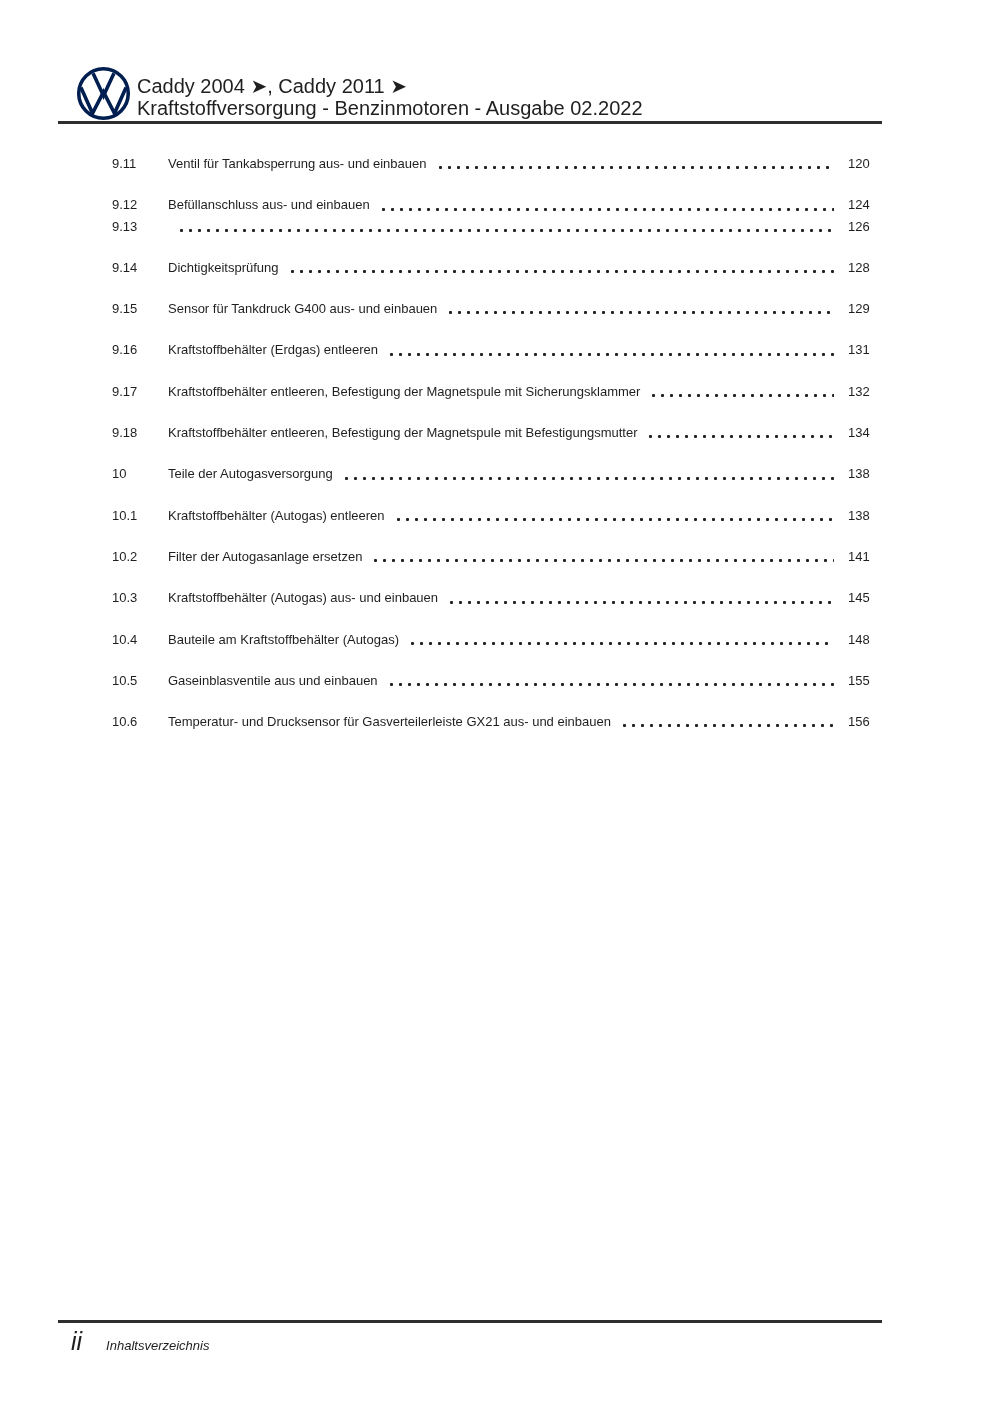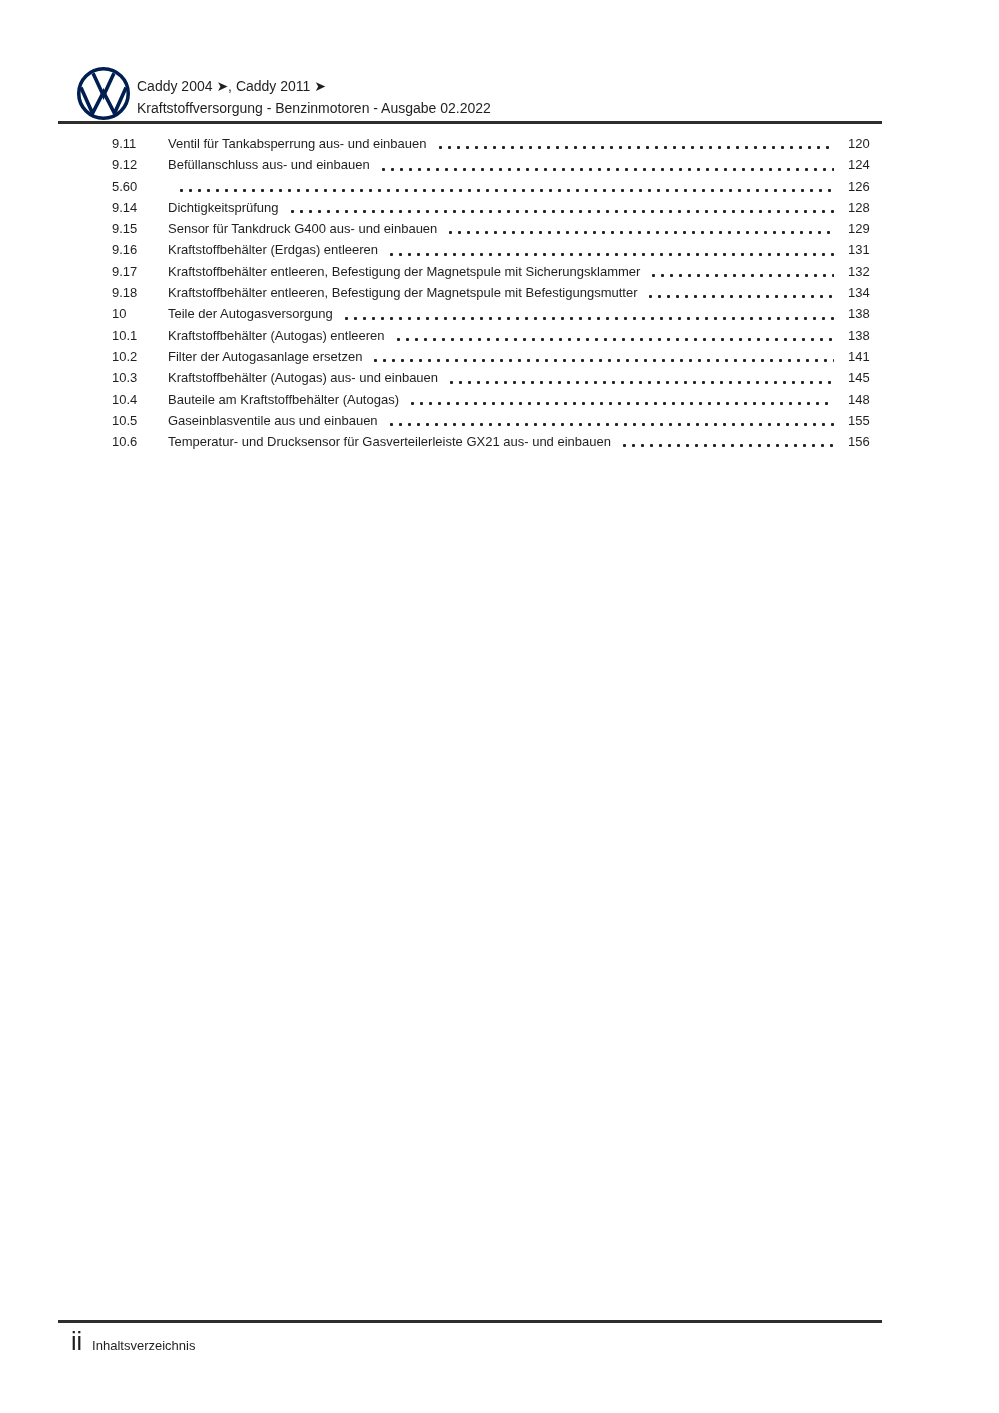--- a/index.html
+++ b/index.html
@@ -20,7 +20,7 @@
   }
   .header-text {
     position:absolute; left:137px; top:76px;
-    font-size:14px; line-height:21.5px;
+    font-size:20px; line-height:21.5px;
     white-space:nowrap;
   }
   .header-rule {

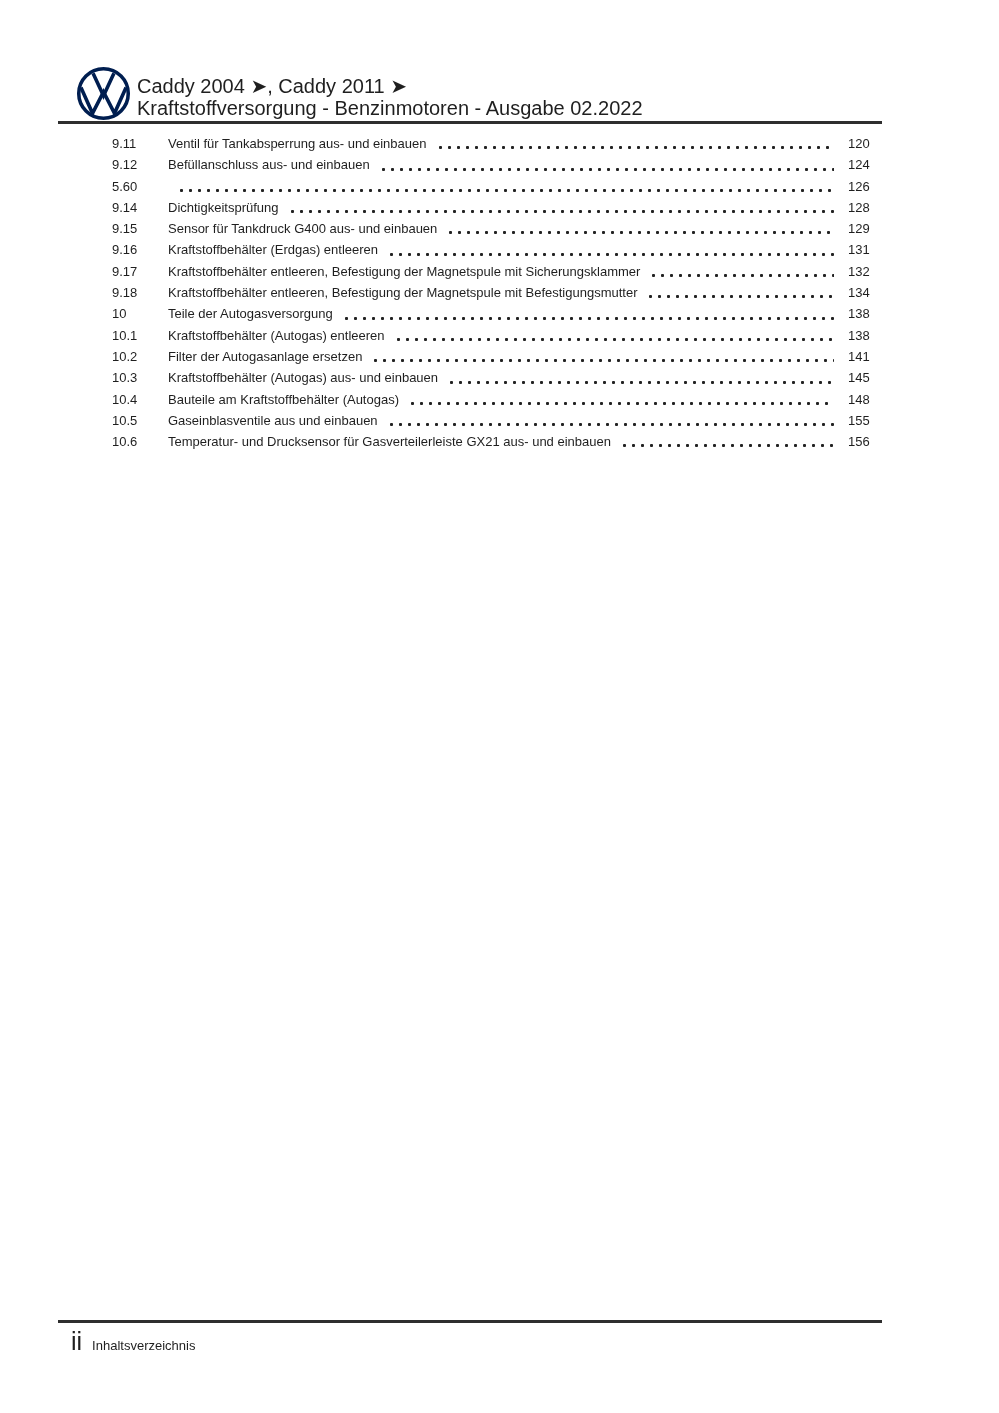--- a/index.html
+++ b/index.html
@@ -44,7 +44,7 @@
   }
   .toc-row.bold { font-weight:normal; }
   .toc-num { flex:none; width:56px; }
-  .toc-title { flex:none; }
+  .toc-title { flex:none;margin-top:20px; }
   .toc-leader {
     flex:1 1 auto;
     align-self:stretch;

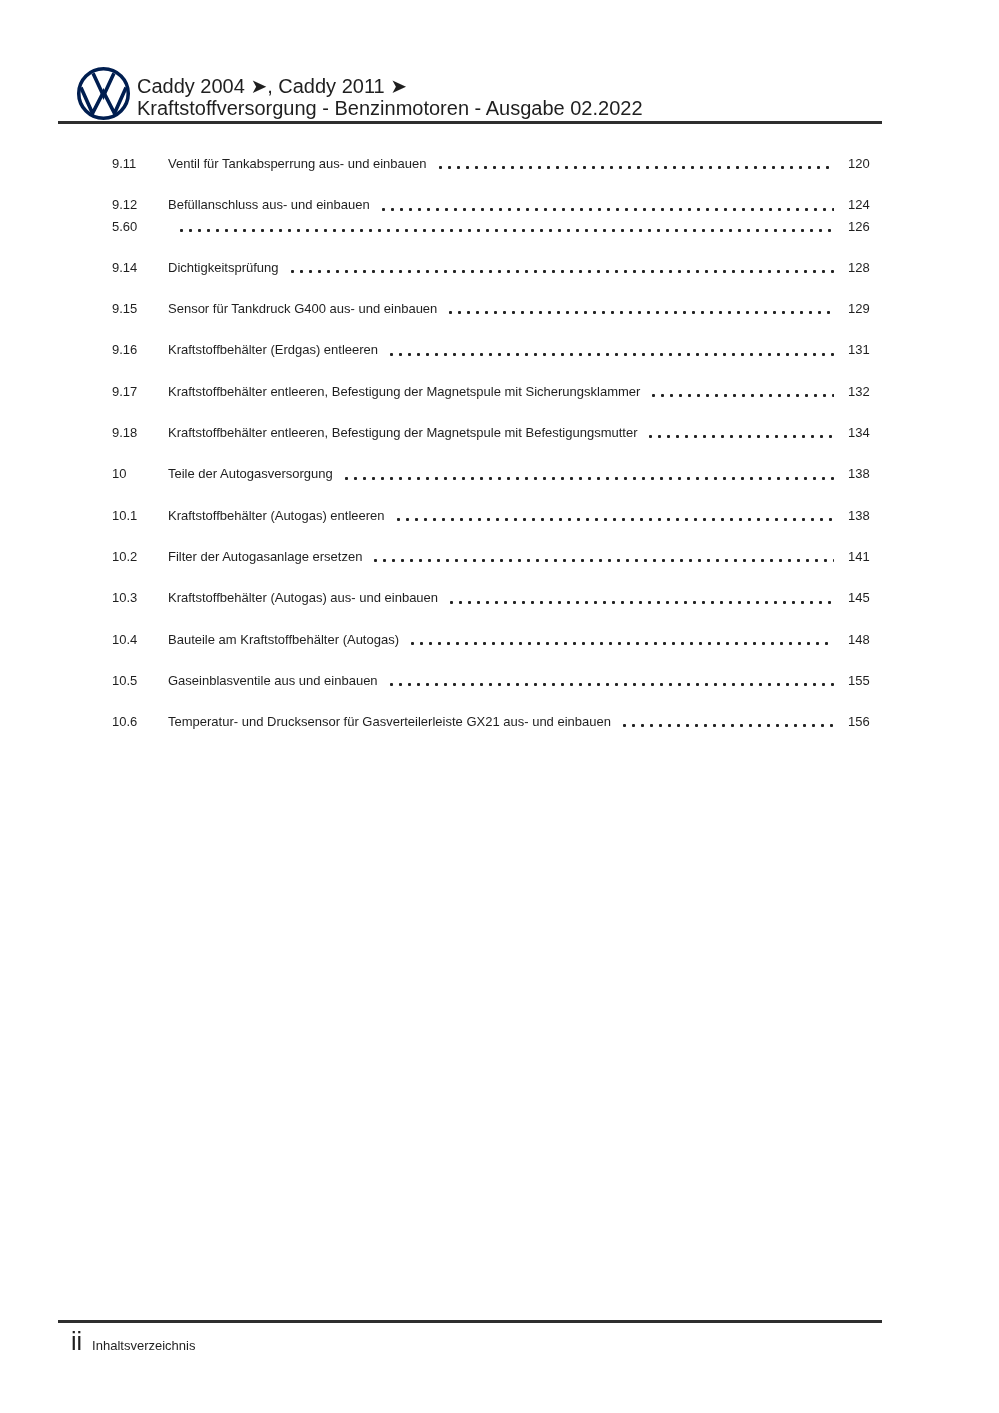--- a/index.html
+++ b/index.html
@@ -104,7 +104,7 @@
         <span class="toc-page">124</span>
       </div>
       <div class="toc-row">
-        <span class="toc-num">5.60</span>
+        <span class="toc-num">9.13</span>
         <span class="toc-leader"></span>
         <span class="toc-page">126</span>
       </div>

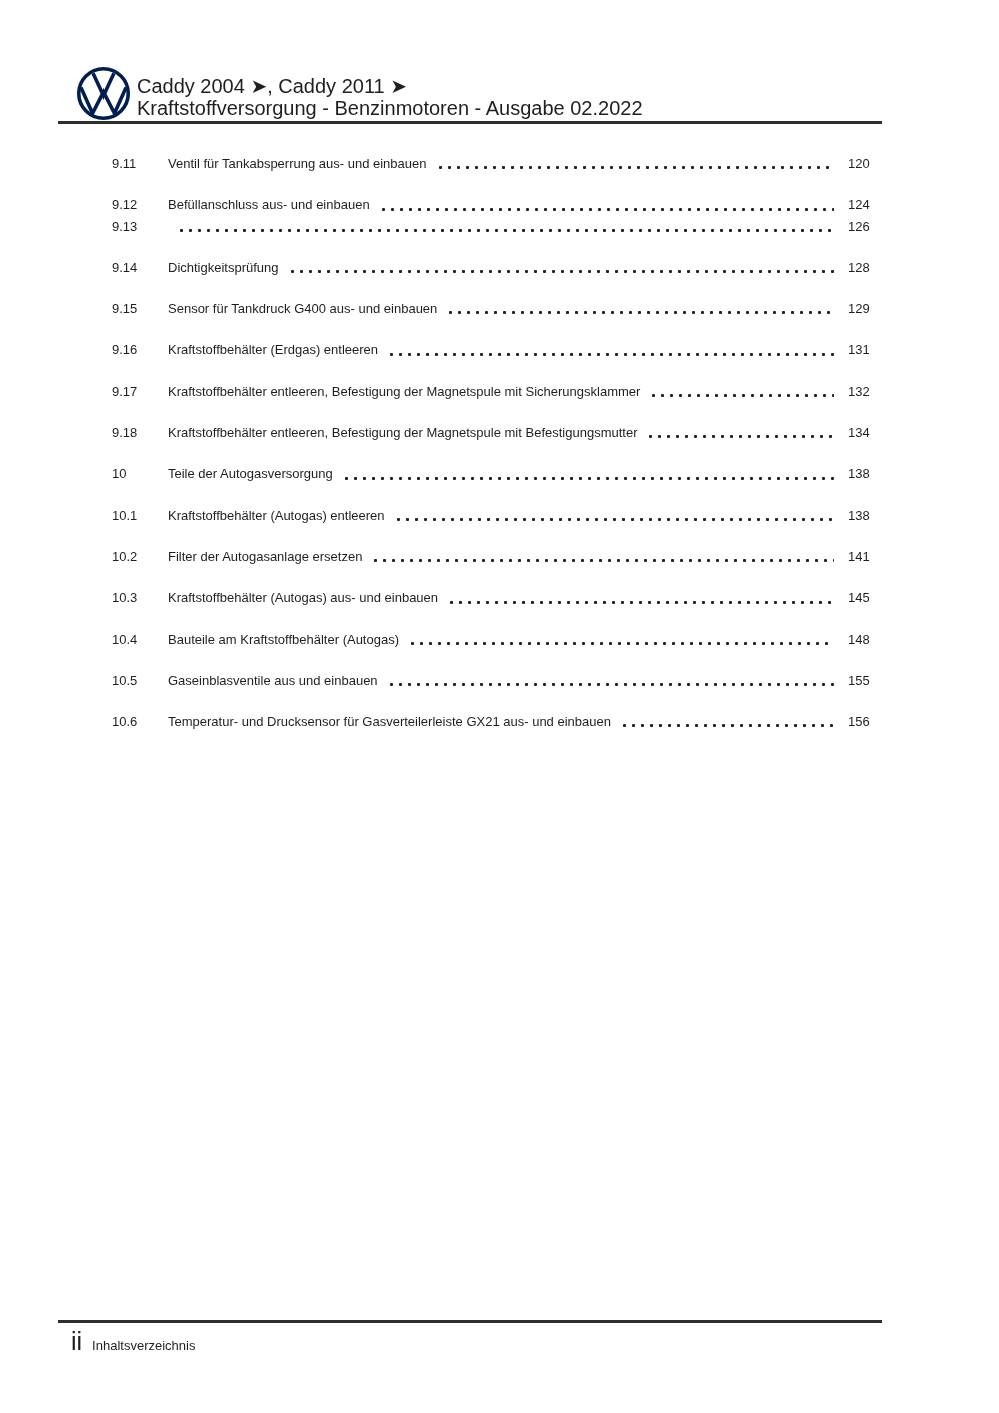--- a/index.html
+++ b/index.html
@@ -65,7 +65,7 @@
   }
   .footer {
     position:absolute; left:71px; top:1326px;
-    display:flex; align-items:baseline; gap:10px;
+    display:flex; align-items:baseline; gap:24px;font-style:italic;
   }
   .footer-page { font-size:25px; line-height:30px; }
   .footer-section { font-size:13px; }

